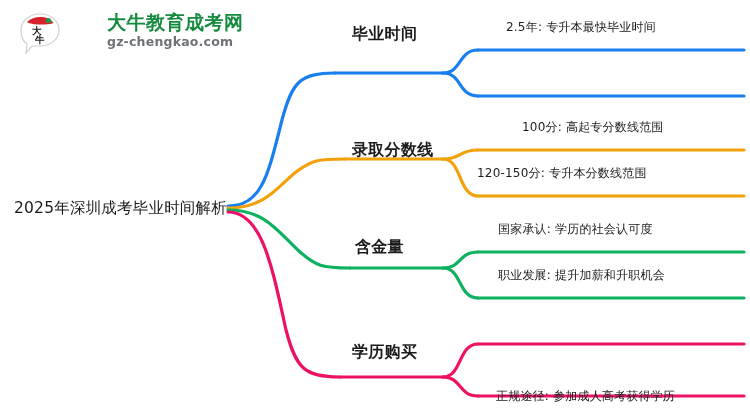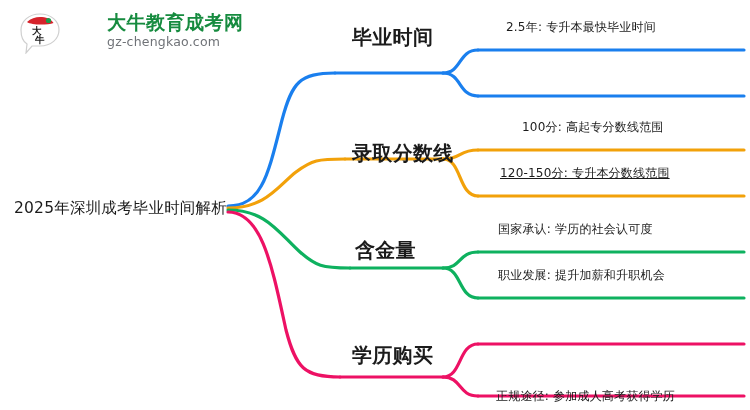--- a/index.html
+++ b/index.html
@@ -60,7 +60,7 @@
   .logo-sub {
     font-family: "DejaVu Sans", sans-serif;
     font-size: 12.5px;
-    font-weight: normal;
+    font-weight: bold;
     color: #6f7277;
     letter-spacing: 0.2px;
     line-height: 16px;

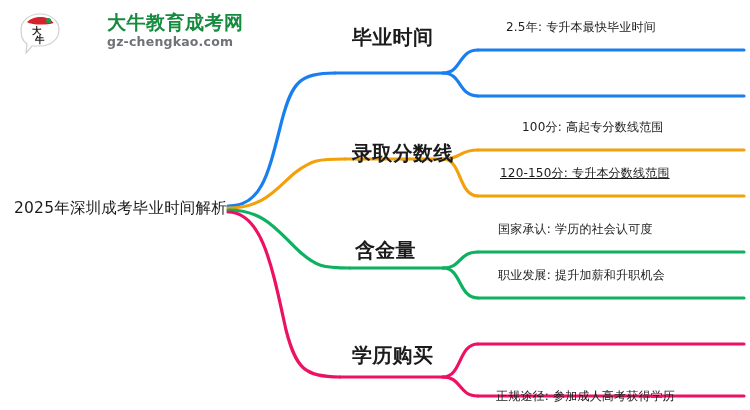--- a/index.html
+++ b/index.html
@@ -82,7 +82,7 @@
     top: 198px;
   }
   .branch-node {
-    font-size: 20px;
+    font-size: 16px;
     font-weight: bold;
     letter-spacing: 0.3px;
   }

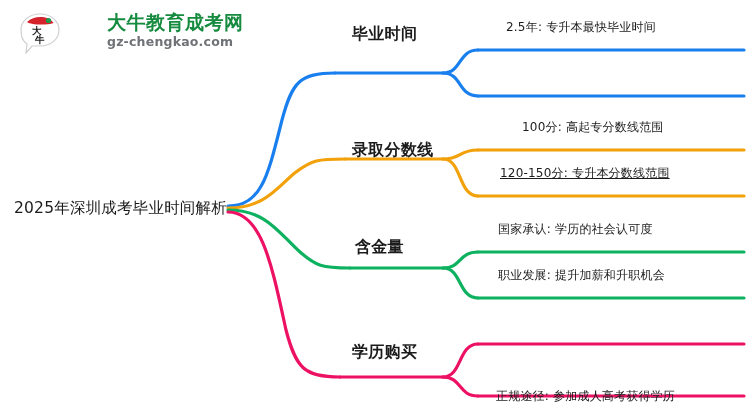--- a/index.html
+++ b/index.html
@@ -154,7 +154,7 @@
   <div class="node leaf-node" style="left:506px; top:19px;">2.5年: 专升本最快毕业时间</div>
 
   <div class="node leaf-node" style="left:522px; top:119px;">100分: 高起专分数线范围</div>
-  <div class="node leaf-node" style="left:500px; top:165px;text-decoration:underline;">120-150分: 专升本分数线范围</div>
+  <div class="node leaf-node" style="left:477px; top:165px;">120-150分: 专升本分数线范围</div>
 
   <div class="node leaf-node" style="left:498px; top:267px;">职业发展: 提升加薪和升职机会</div>
   <div class="node leaf-node" style="left:498px; top:221px;">国家承认: 学历的社会认可度</div>

